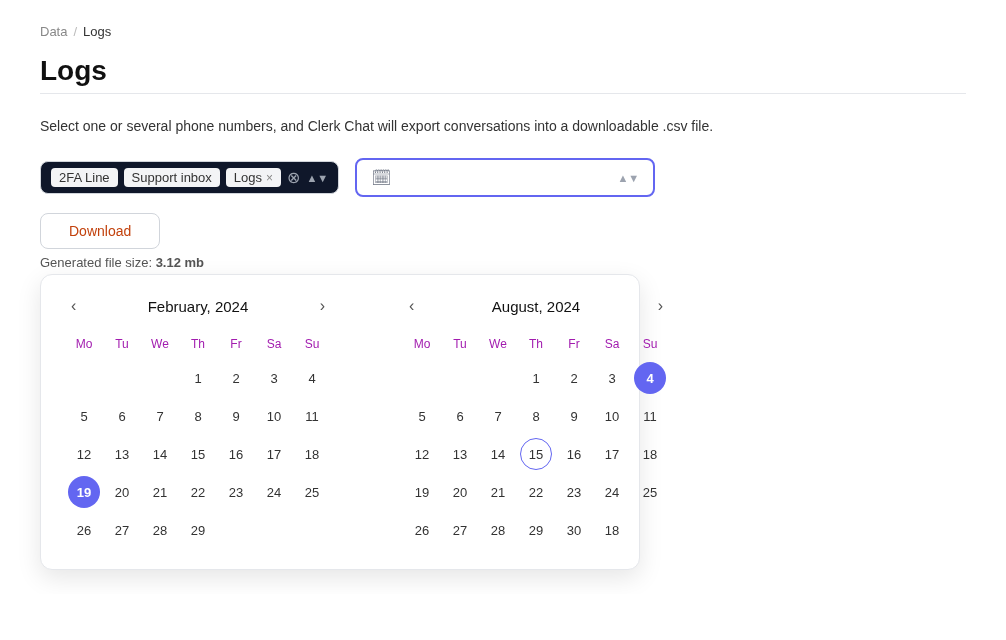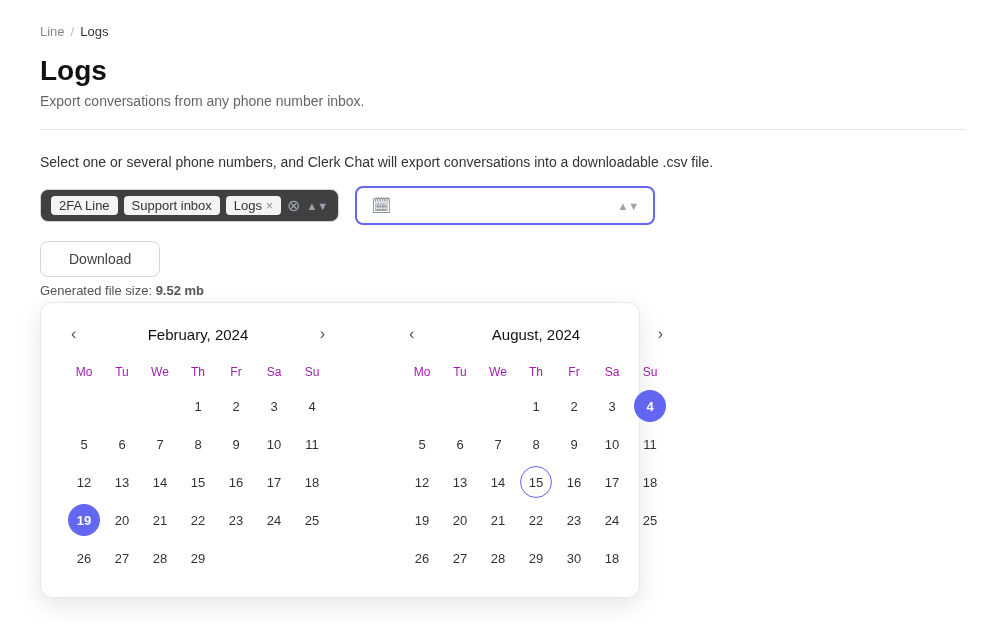--- a/index.html
+++ b/index.html
@@ -205,7 +205,7 @@
 <div class="page">
 
   <div class="breadcrumb">
-    <span style="cursor:pointer;">Line</span>
+    <span style="cursor:pointer;">Data</span>
     <span class="breadcrumb-sep">/</span>
     <span class="breadcrumb-current">Logs</span>
   </div>

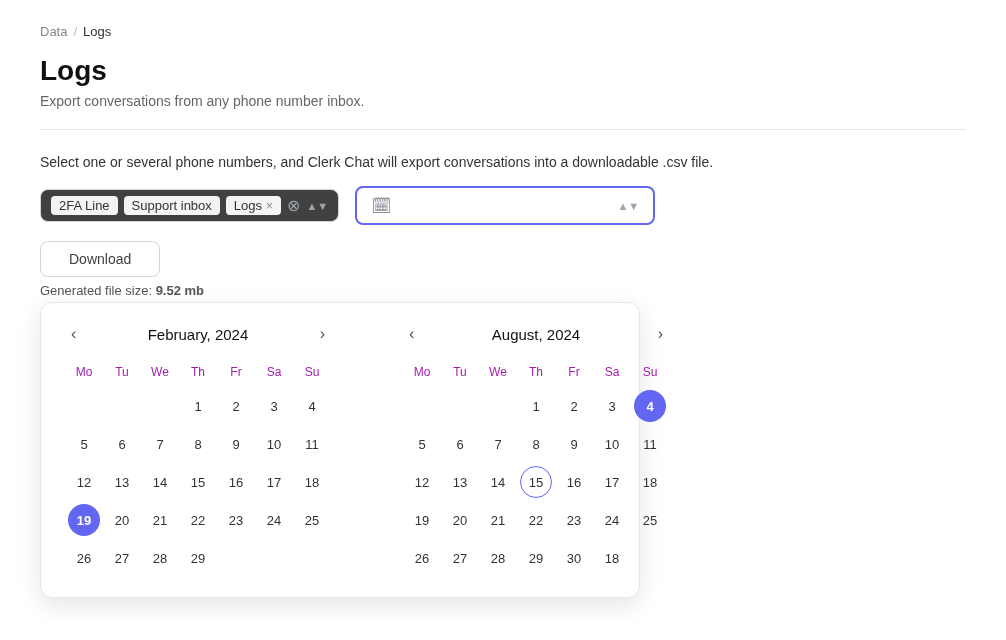--- a/index.html
+++ b/index.html
@@ -211,7 +211,6 @@
   </div>
 
   <h1 class="page-title">Logs</h1>
-  <p class="page-subtitle">Export conversations from any phone number inbox.</p>
 
   <hr class="divider">
 

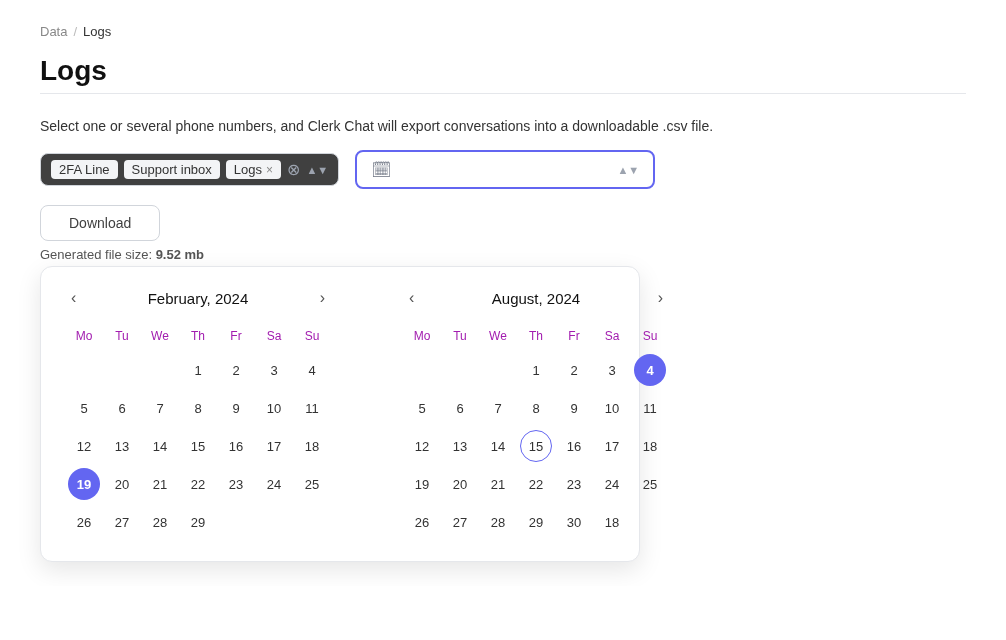--- a/index.html
+++ b/index.html
@@ -41,7 +41,7 @@
     .description {
       font-size: 14px;
       color: #333;
-      margin-bottom: 16px;
+      margin-bottom: 24px;
     }
     .controls-row {
       display: flex;

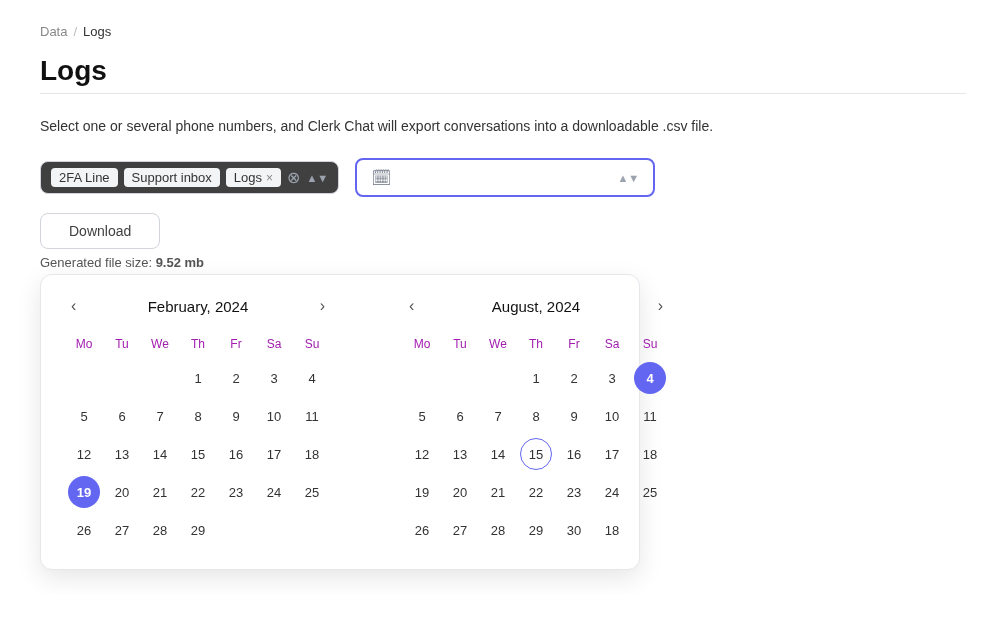--- a/index.html
+++ b/index.html
@@ -56,7 +56,7 @@
       border: 1px solid #d1d5db;
       border-radius: 8px;
       padding: 6px 10px;
-      background: #404040;
+      background: #0f172a;
       min-width: 280px;
     }
     .tag {

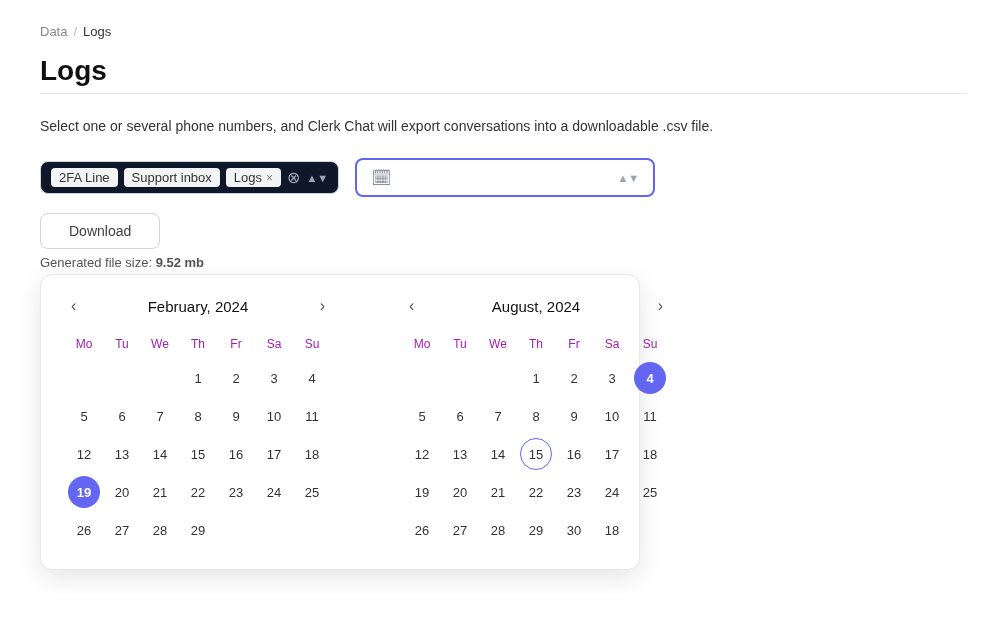--- a/index.html
+++ b/index.html
@@ -105,7 +105,7 @@
       border-radius: 8px;
       padding: 9px 28px;
       background: #fff;
-      color: #404040;
+      color: #c2410c;
       font-size: 14px;
       font-weight: 500;
       cursor: pointer;

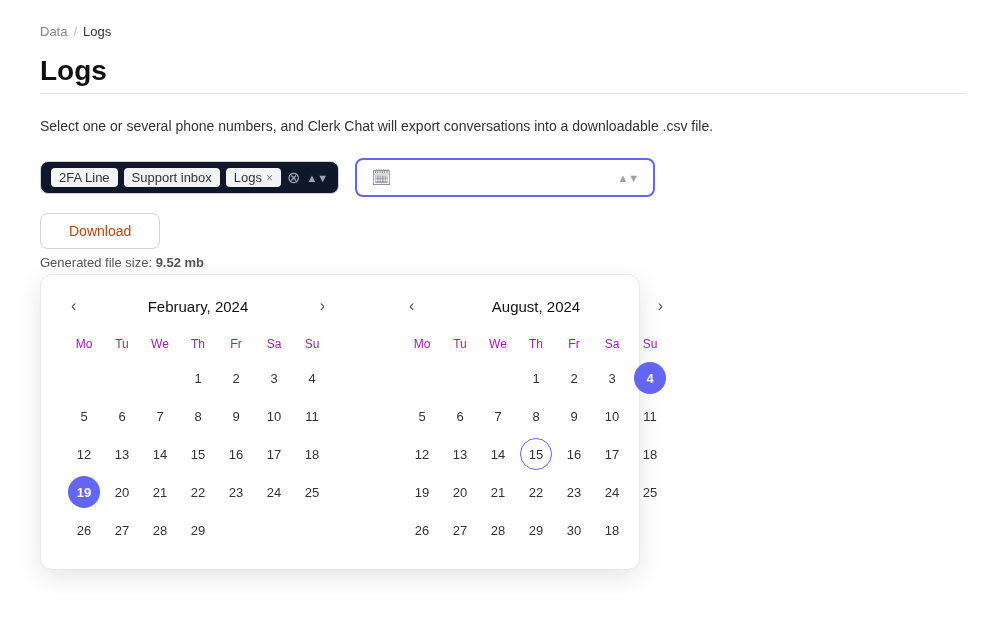--- a/index.html
+++ b/index.html
@@ -243,7 +243,7 @@
     <button class="download-btn">Download</button>
     <p class="file-size">
       <span>Generated file size:</span>
-      <strong>9.52 mb</strong>
+      <strong>3.12 mb</strong>
     </p>
   </div>
 

